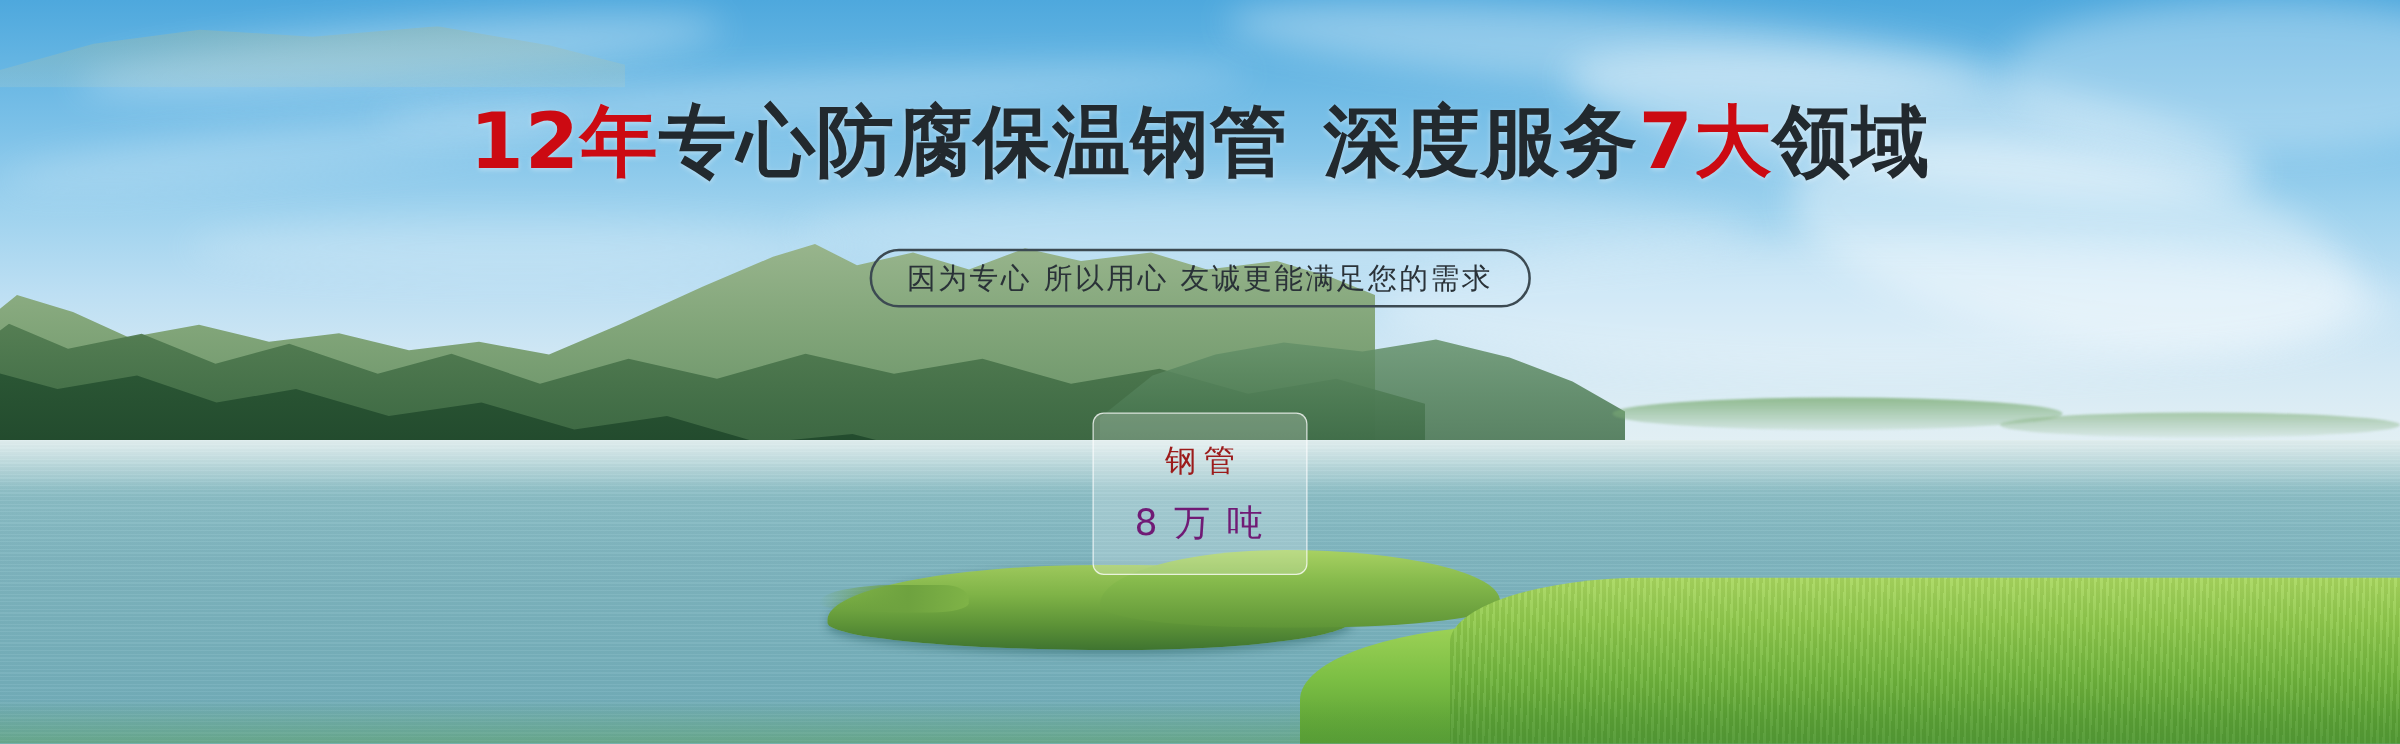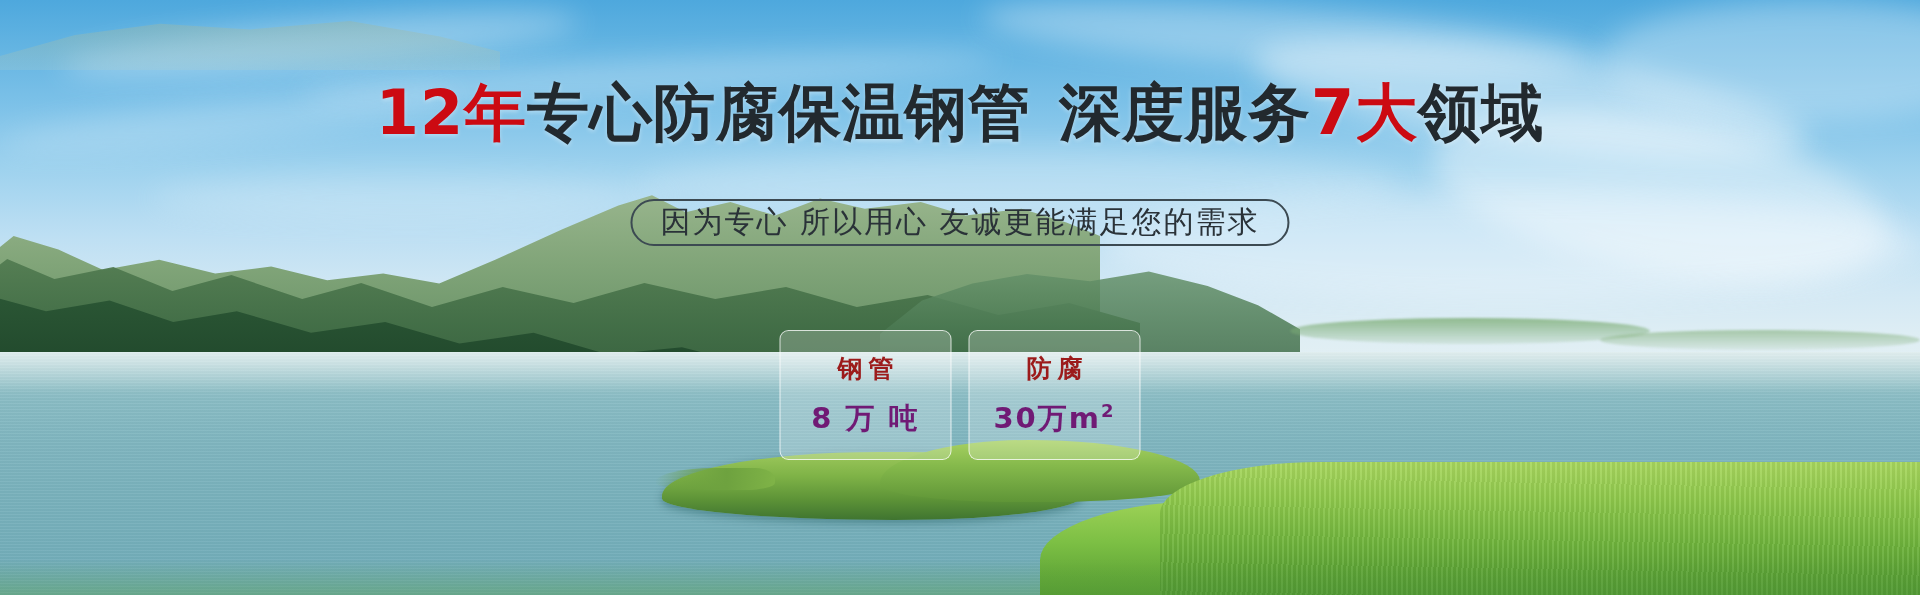--- a/index.html
+++ b/index.html
@@ -195,7 +195,7 @@
     display:flex; align-items:center; justify-content:center;
     border:2px solid #3c4a52;
     border-radius:26px;
-    font-size:30px;
+    font-size:23px;
     letter-spacing:2px;
     color:#2a3238;
     background:transparent;

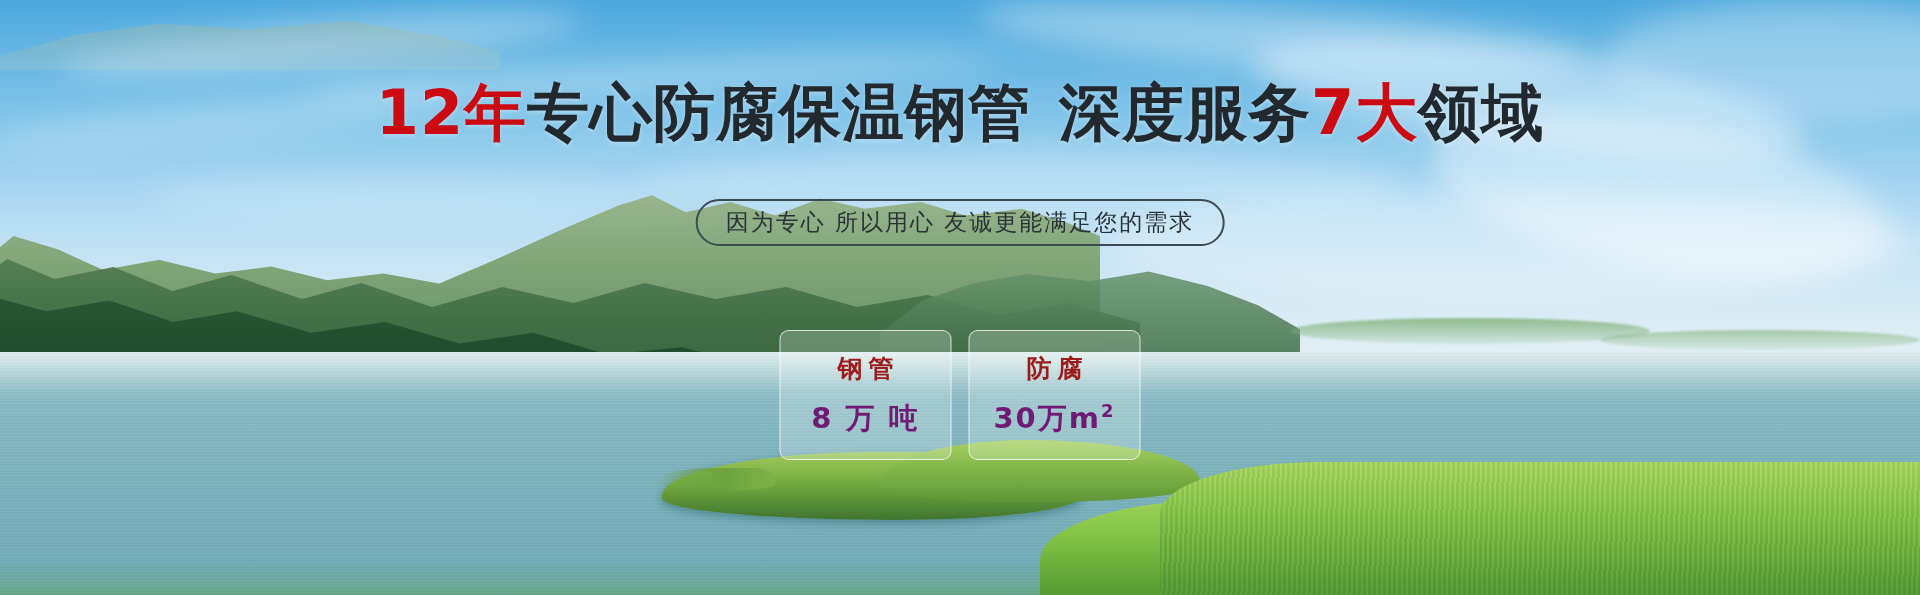--- a/index.html
+++ b/index.html
@@ -210,7 +210,6 @@
     top:330px;
     display:flex;
     gap:17px;
-    font-weight:bold;
   }
   .card {
     width:172px;

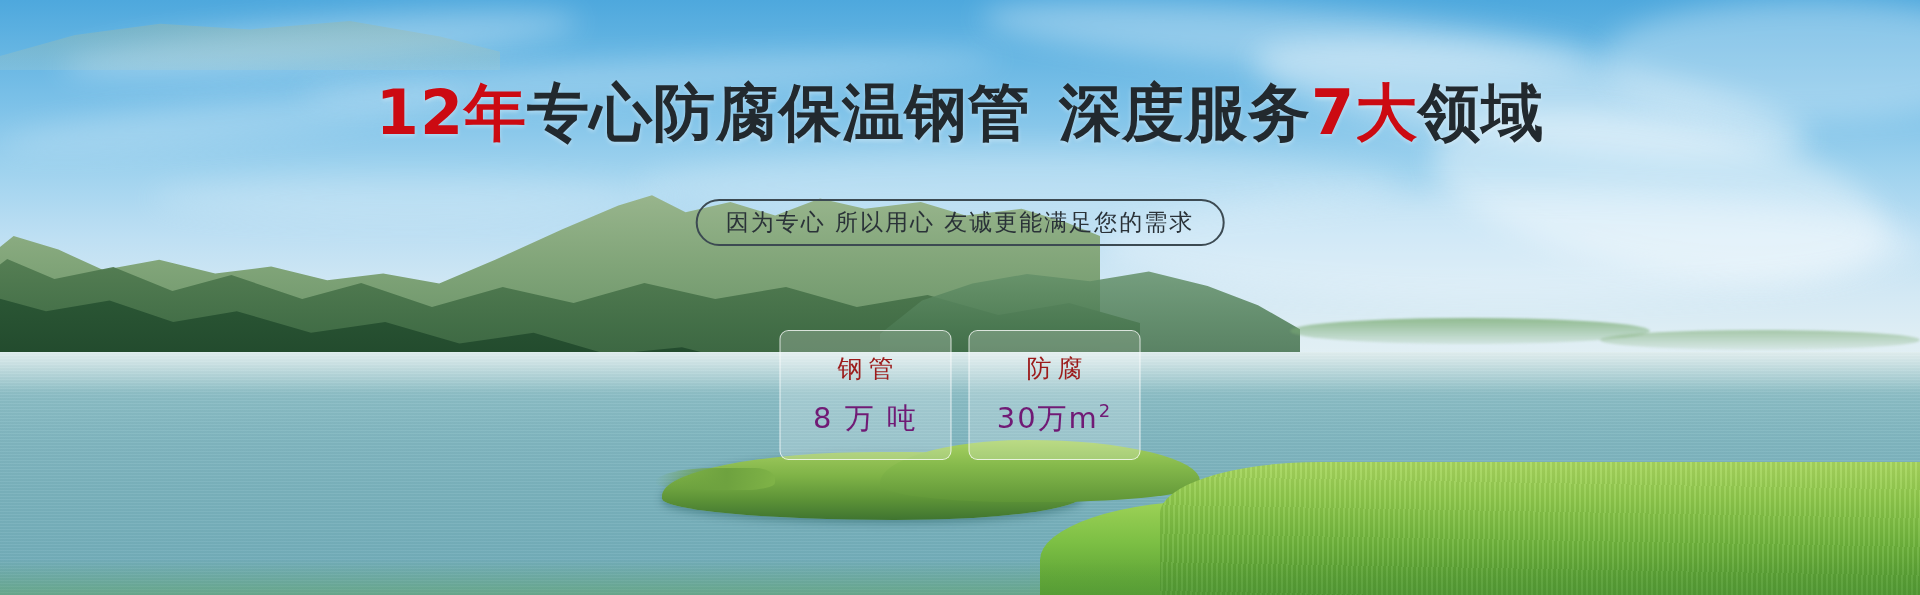--- a/index.html
+++ b/index.html
@@ -291,12 +291,6 @@
       </div>
     </div>
 
-    <div class="card">
-      <div class="c-title">防腐</div>
-      <div class="c-value">
-        <span>30万m</span><sup>2</sup>
-      </div>
-    </div>
 
 
   </div>

